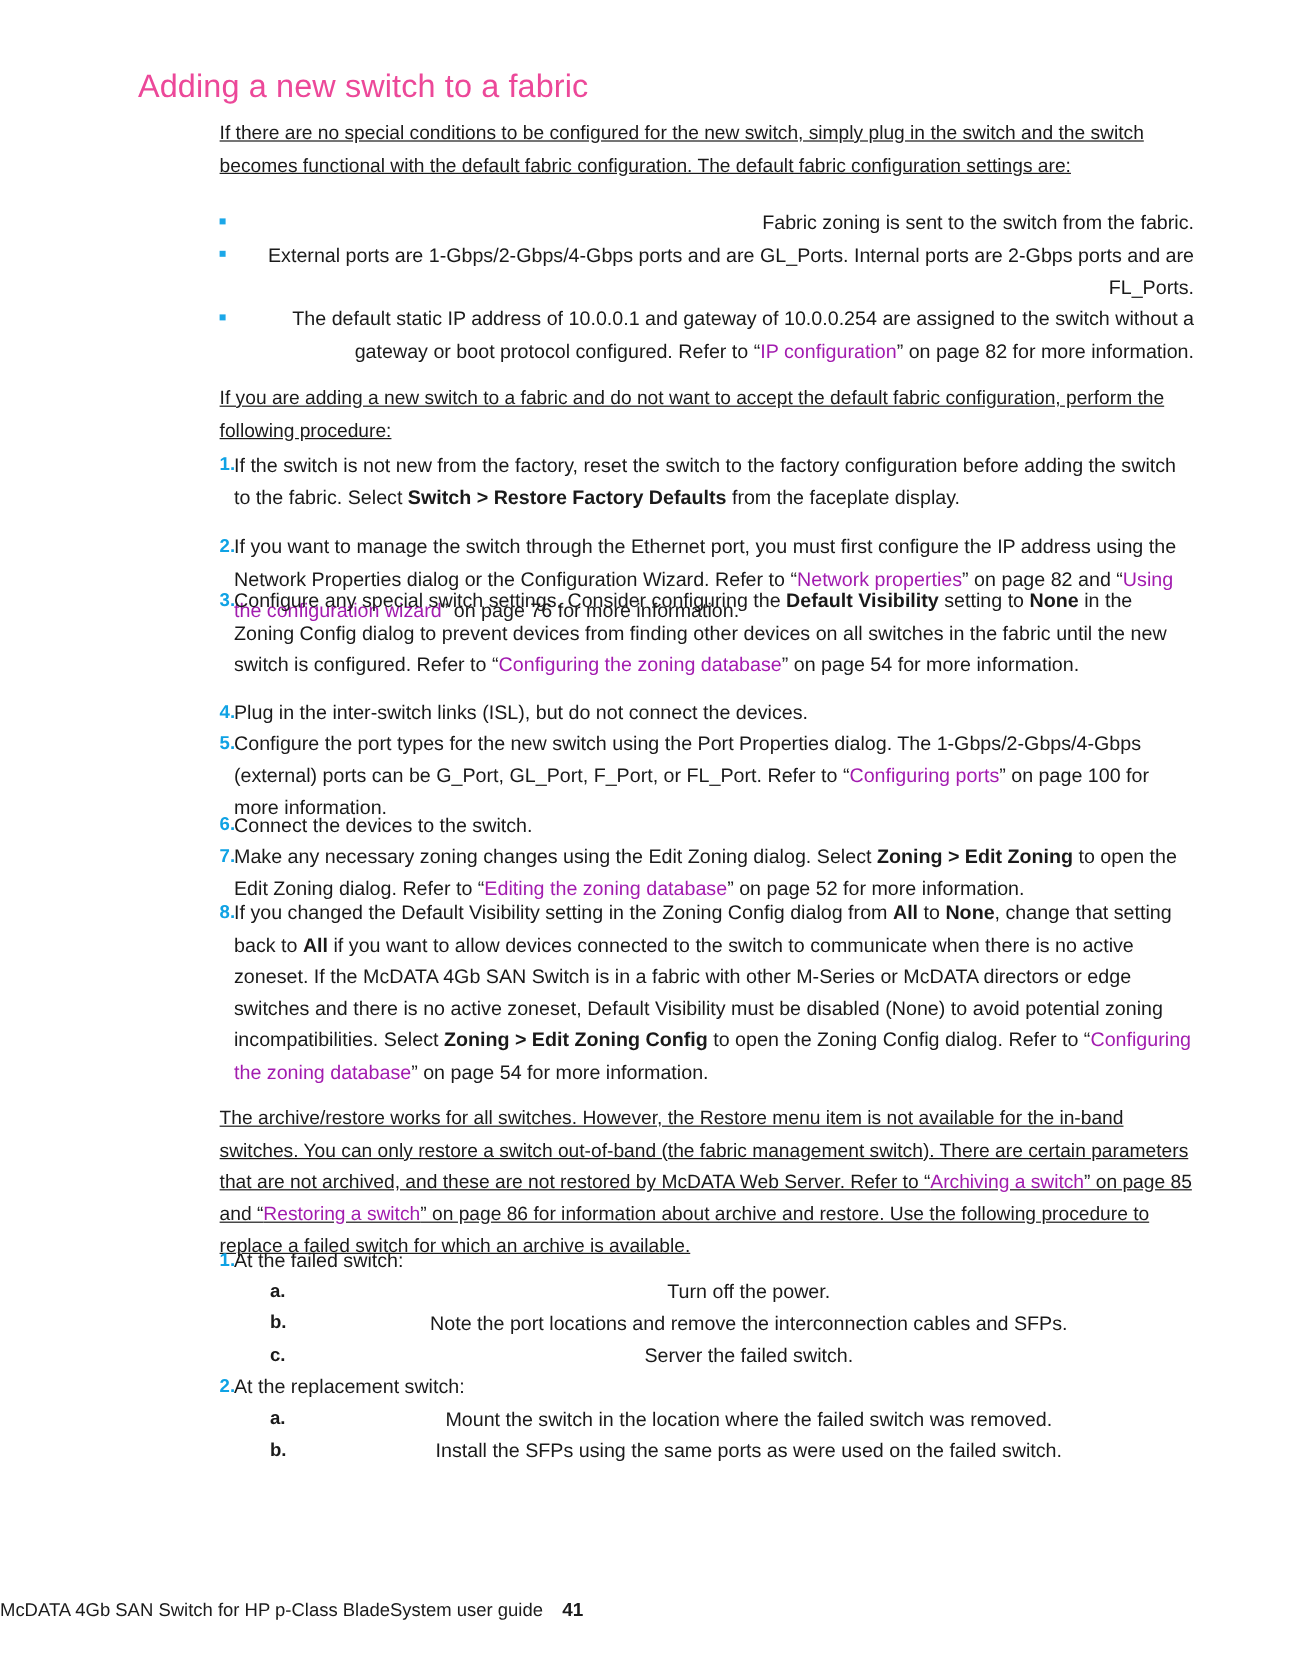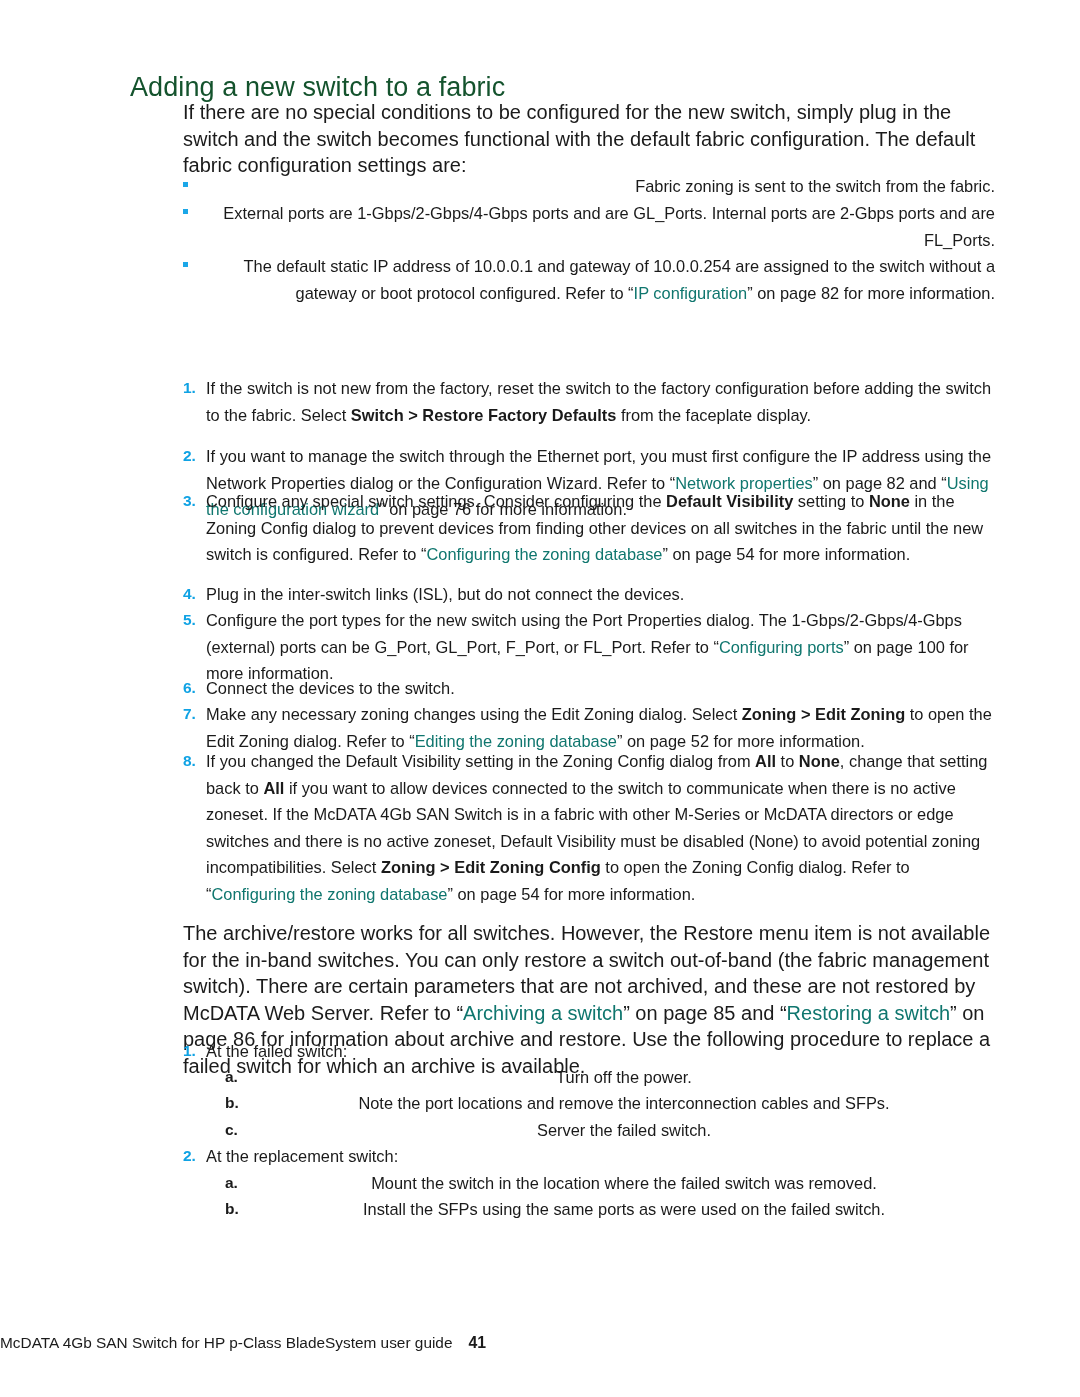--- a/index.html
+++ b/index.html
@@ -24,11 +24,11 @@
   }
   
   h1.section-heading {
-    color: #14532d;
+    color: #ec4899;
     font-weight: normal;
     font-size: 27px;
     letter-spacing: 0.1px;
-    margin: 18px;
+    margin: 3px;
     padding: 0;
     line-height: 1.15;
   }

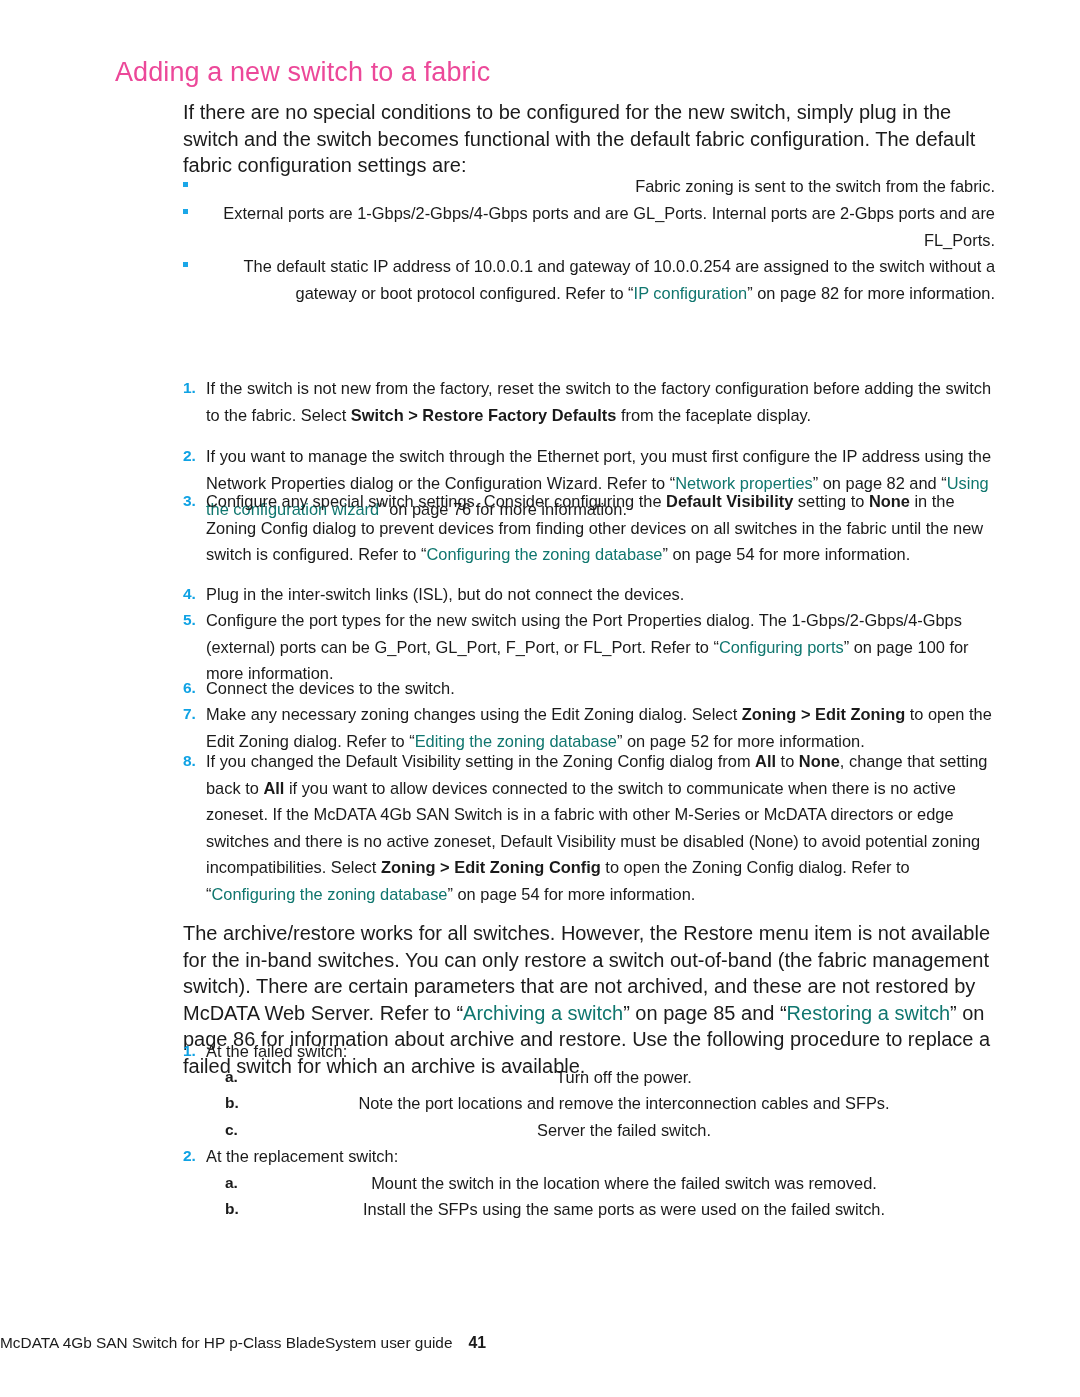--- a/index.html
+++ b/index.html
@@ -38,9 +38,10 @@
   
   .tb {
     position: absolute;
-    font-size: 20px;
+    font-size: 16px;
     line-height: 26.6px;
     color: #1b1b1b;
+    text-decoration: underline;
   }
   .body-para { left: 183px; width: 812px; }
 

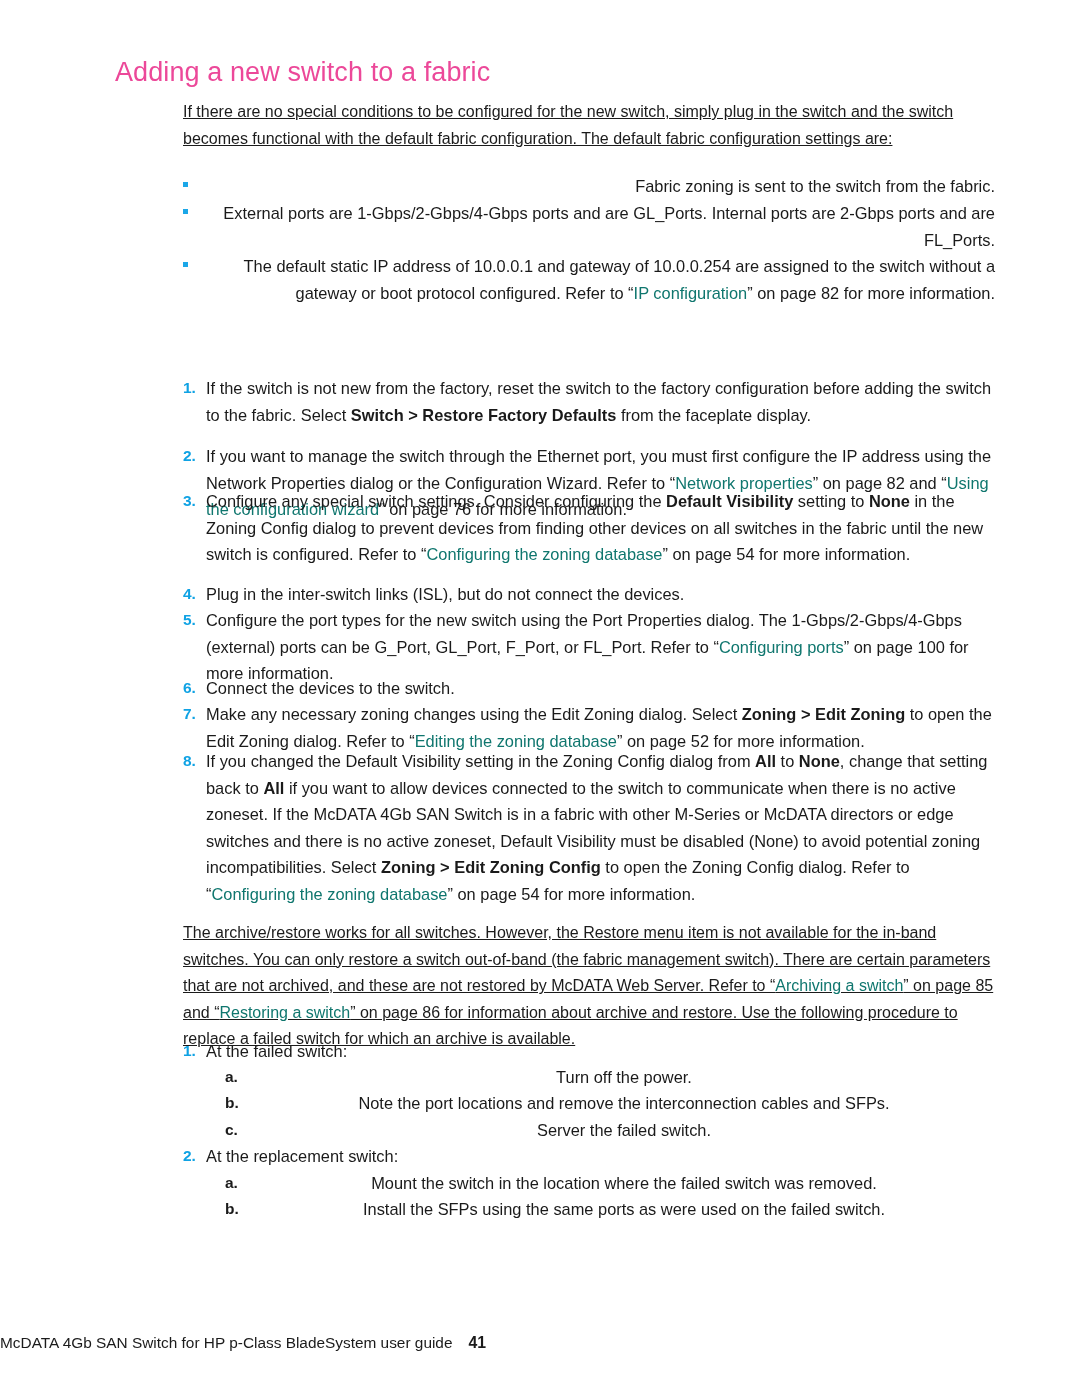--- a/index.html
+++ b/index.html
@@ -114,7 +114,7 @@
   }
 
   
-  .lnk { color: #0f766e; }
+  .lnk { color: #a21caf; }
   .bld { font-weight: bold; }
 
   

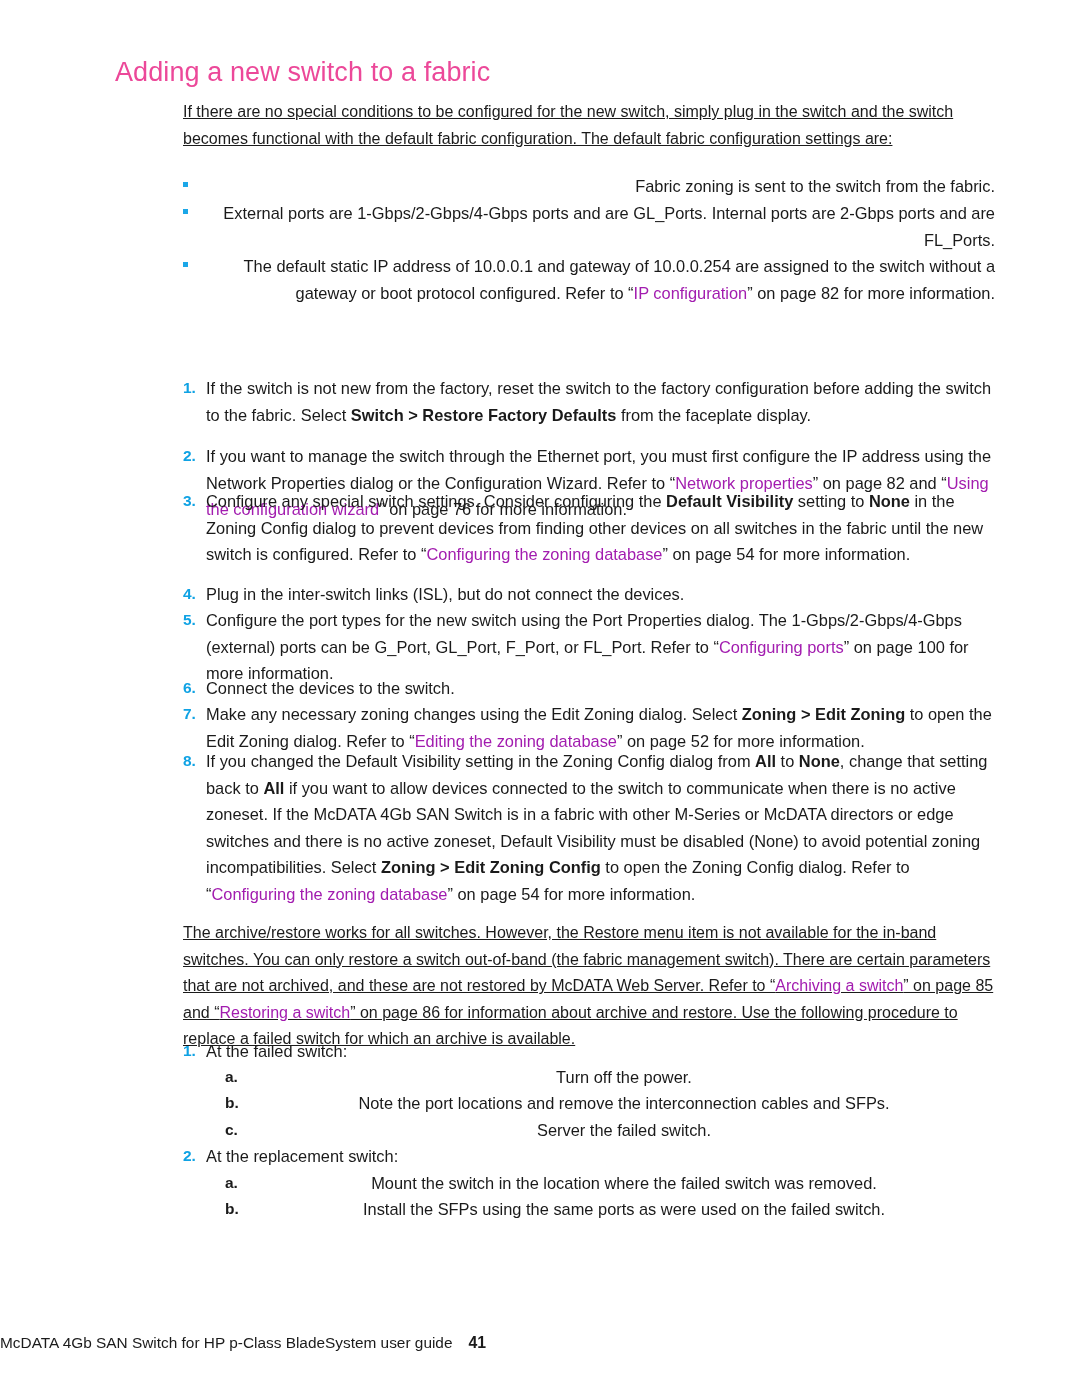--- a/index.html
+++ b/index.html
@@ -155,6 +155,7 @@
     <span class="content"><span>The default static IP address of 10.0.0.1 and gateway of 10.0.0.254 are assigned to the switch without a gateway or boot protocol configured. Refer to “</span><span class="lnk">IP configuration</span><span>” on page 82 for more information.</span></span>
   </div>
 
+  <div class="tb body-para" style="top:320px;">If you are adding a new switch to a fabric and do not want to accept the default fabric configuration, perform the following procedure:</div>
 
   <div class="num-row" style="top:375px;">
     <span class="marker">1.</span>

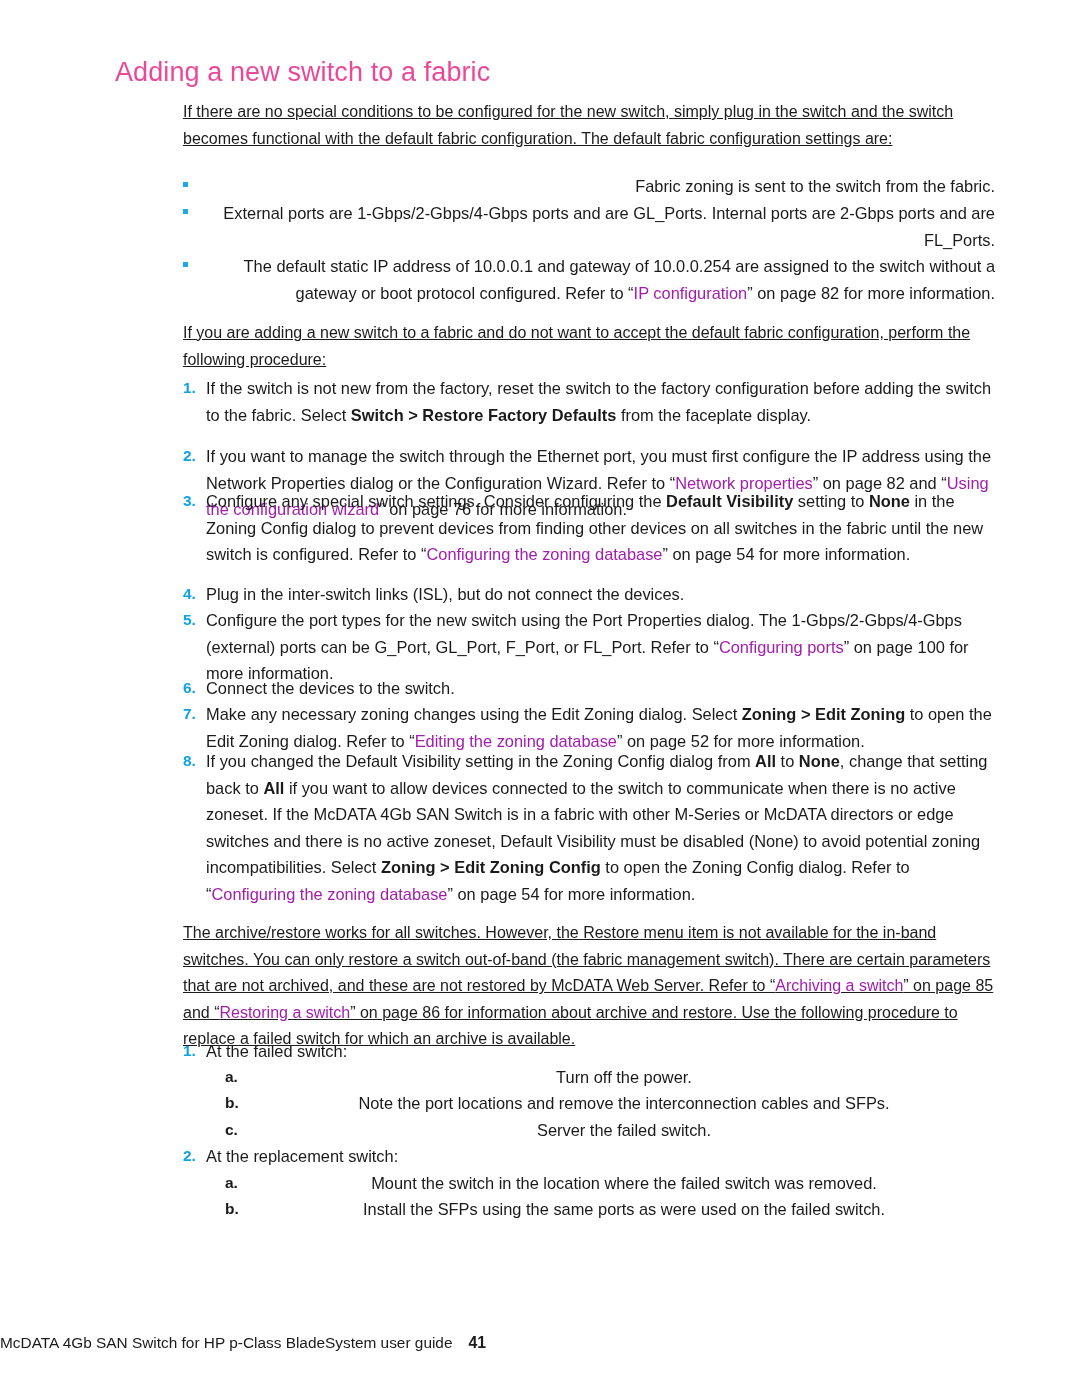--- a/index.html
+++ b/index.html
@@ -86,7 +86,7 @@
     font-size: 15.5px;
   }
   .num-row .content {
-    margin-left: 23px;
+    margin-left: 12px;
     display: block;
   }
 

